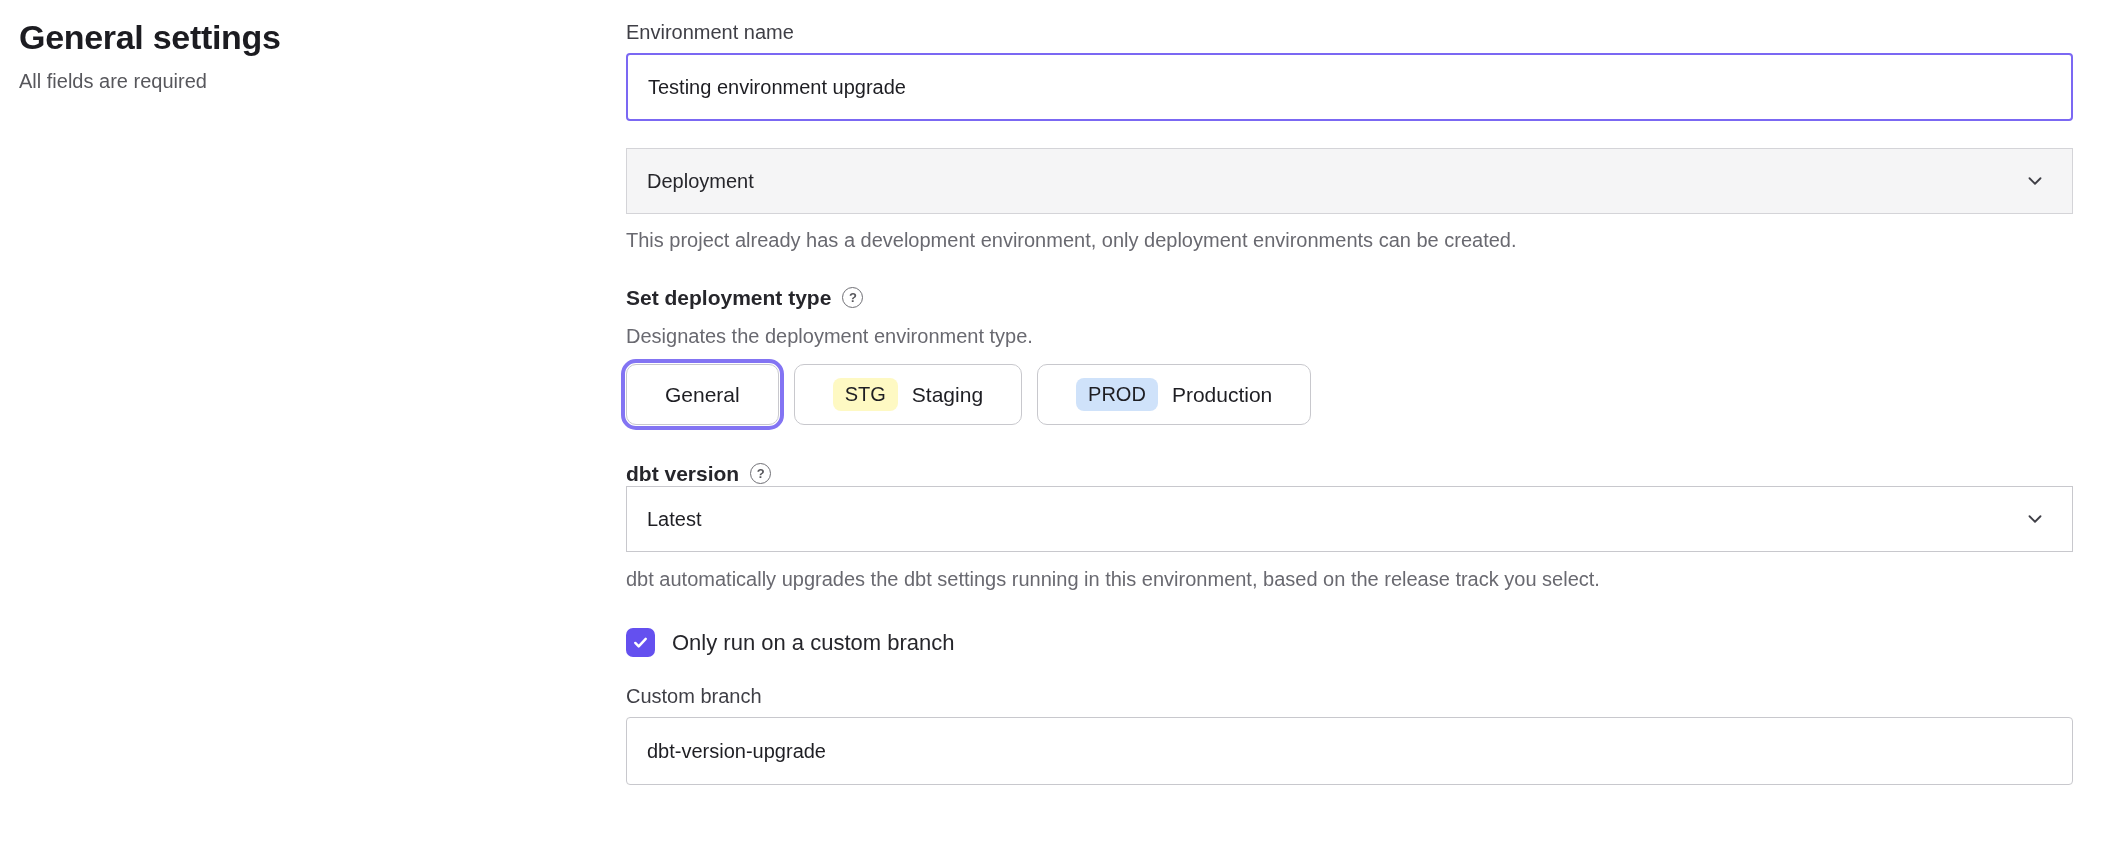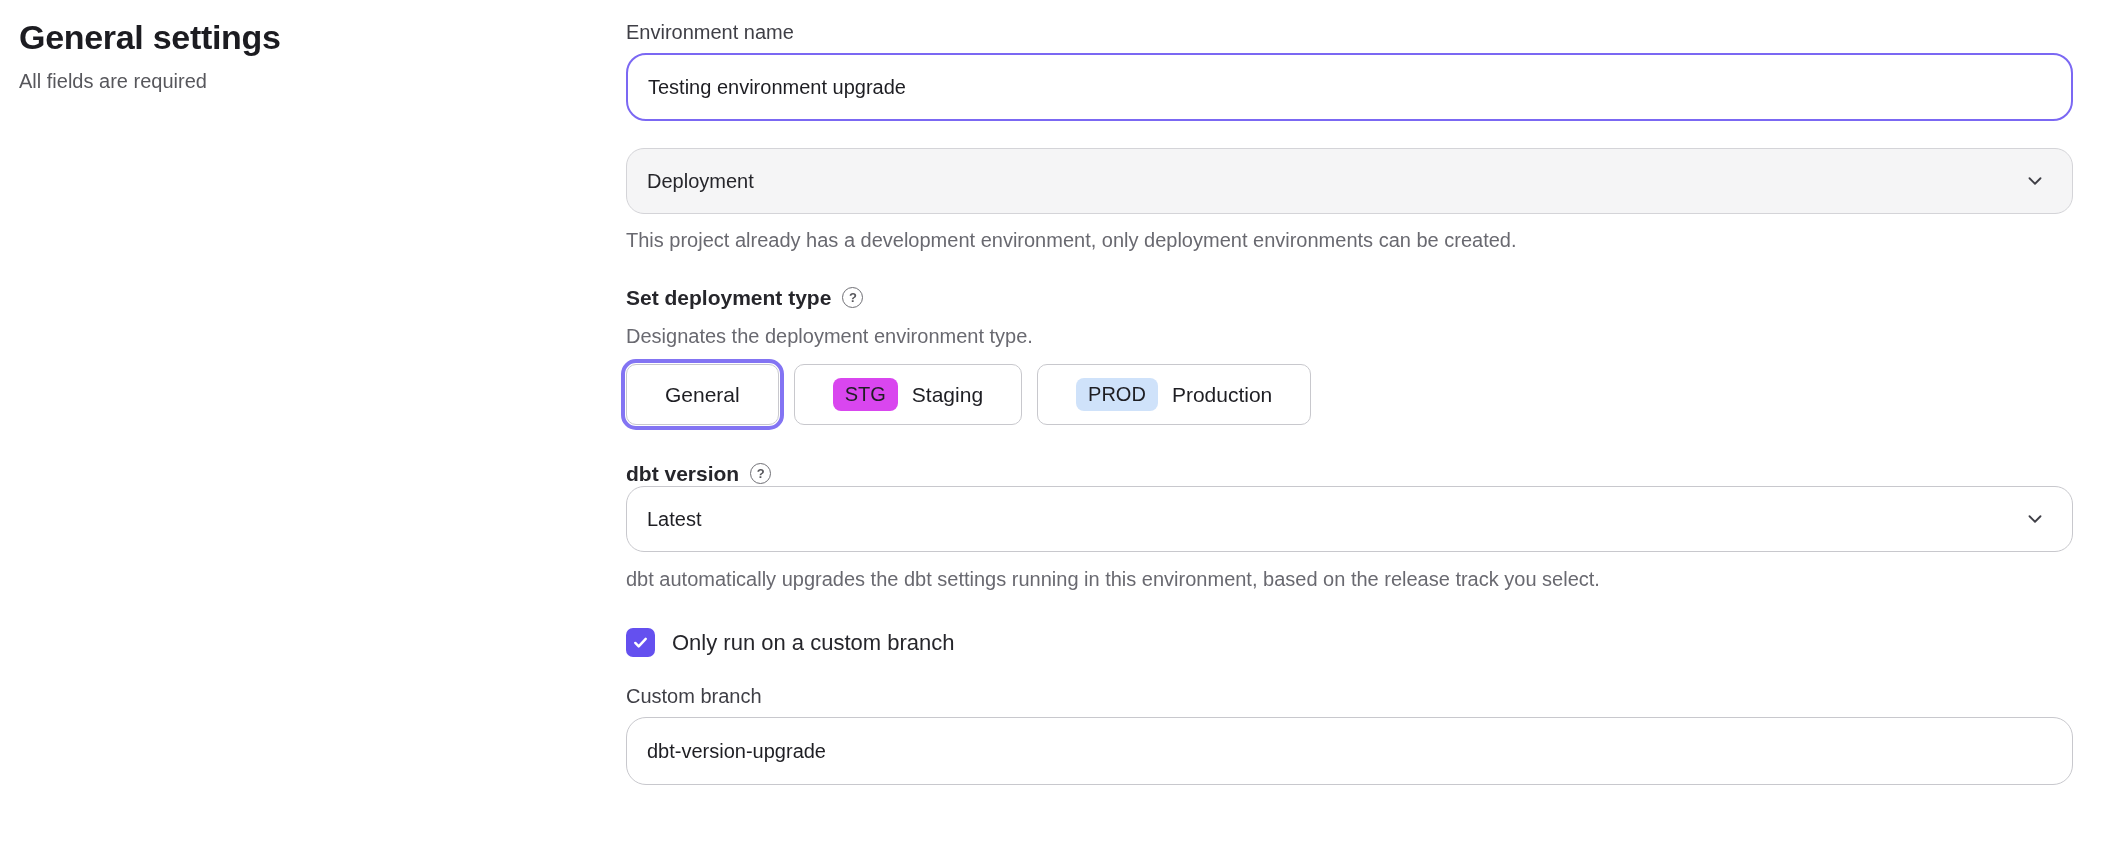--- a/index.html
+++ b/index.html
@@ -22,7 +22,7 @@
   .helper-text { font-size:20px; color:#696970; line-height:24px; }
 
   .text-input { width:100%; height:68px; margin-top:9px; border:2px solid #7b68f3;
-    border-radius:20px; padding:0 20px; font-size:20px; color:#1e1e23;
+    border-radius:4px; padding:0 20px; font-size:20px; color:#1e1e23;
     font-family:inherit; background:#fff; outline:none; }
   .text-input.plain { border:1px solid #c8c8cd; }
 

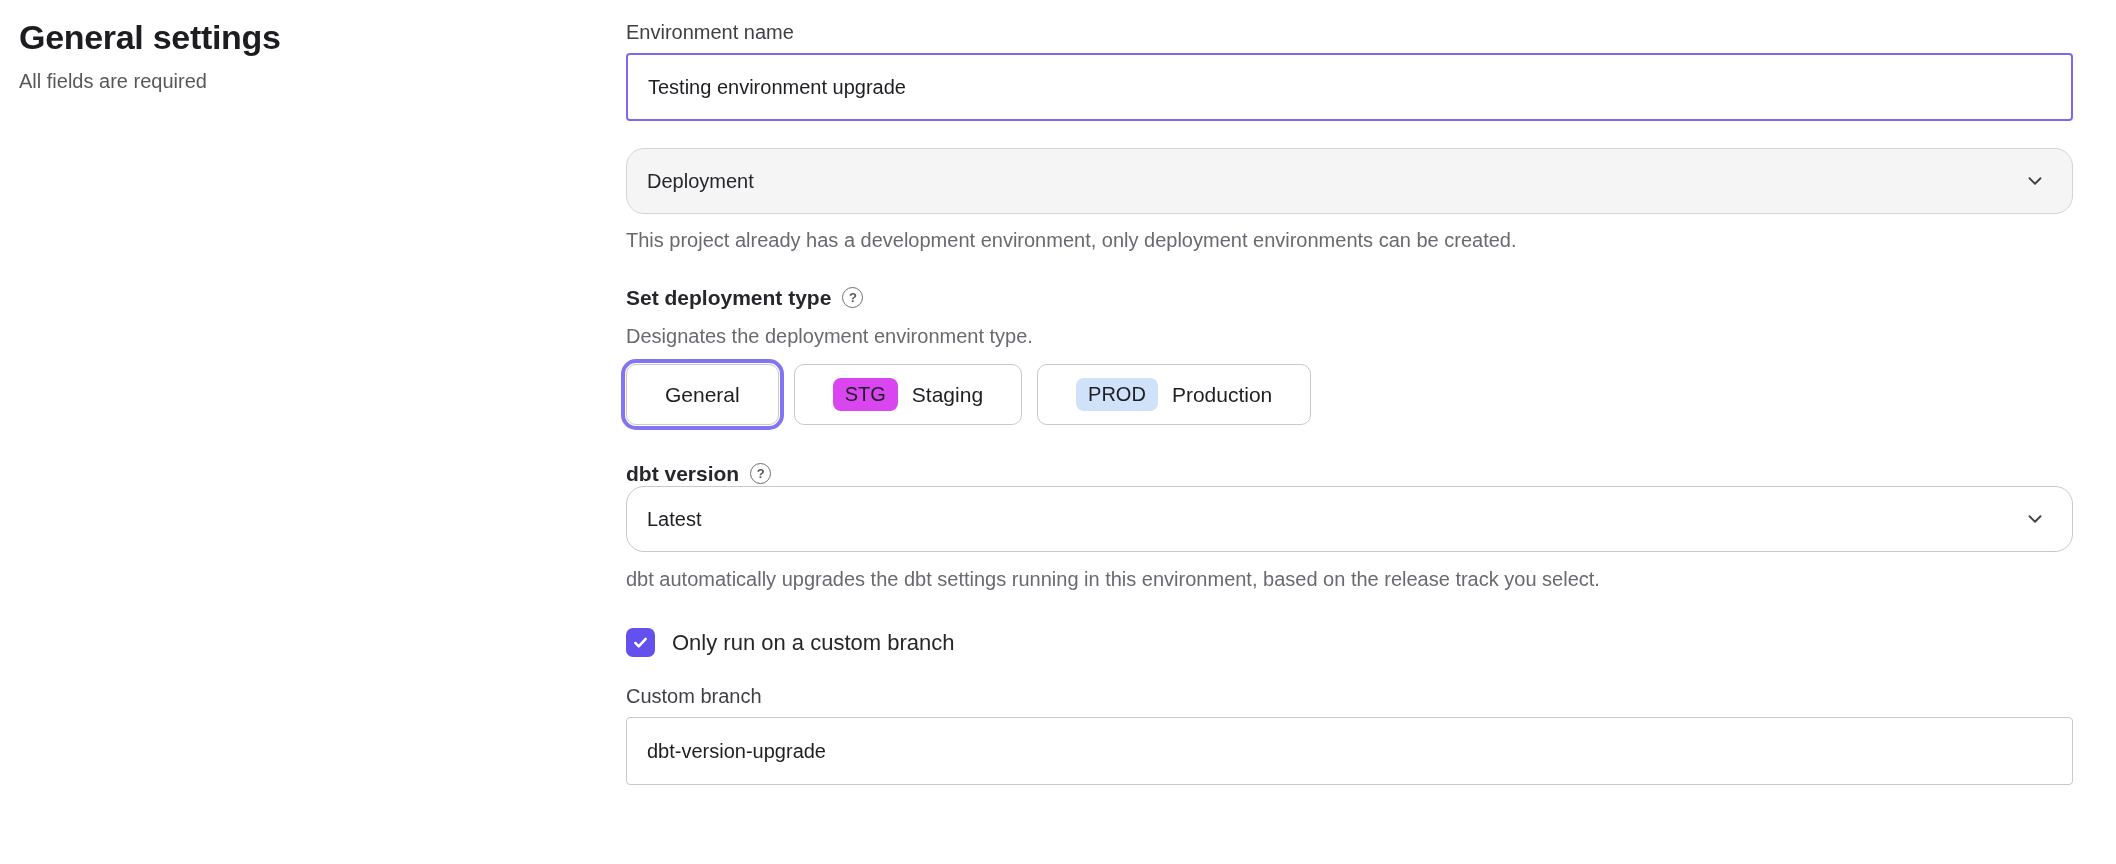--- a/index.html
+++ b/index.html
@@ -26,7 +26,7 @@
     font-family:inherit; background:#fff; outline:none; }
   .text-input.plain { border:1px solid #c8c8cd; }
 
-  .select-box { height:66px; margin-top:9px; border-radius:18px;
+  .select-box { height:66px; margin-top:9px; border-radius:0;
     display:flex; align-items:center; justify-content:space-between;
     padding:0 26px 0 20px; font-size:20px; }
   .select-box.gray { background:#f5f5f6; border:1px solid #d4d4d8; color:#26262b; cursor:default; }

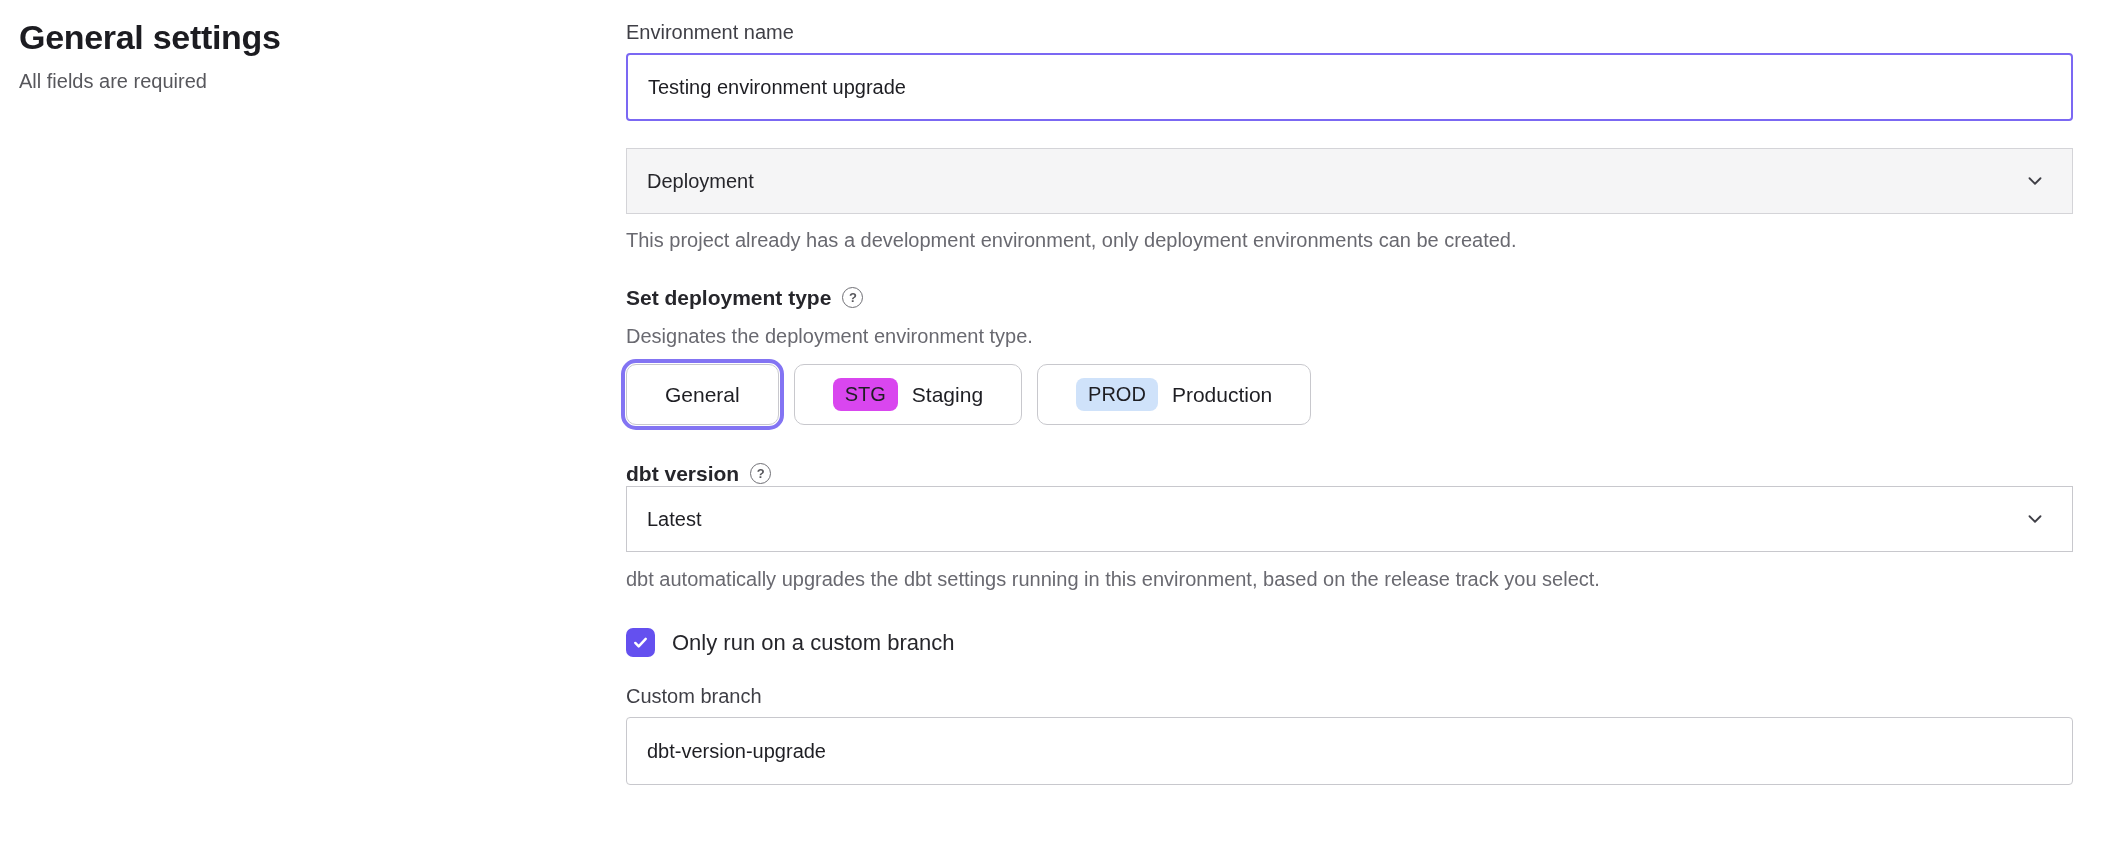--- a/index.html
+++ b/index.html
@@ -44,7 +44,7 @@
     display:inline-flex; align-items:center; gap:14px; cursor:pointer; }
   .type-btn.selected { outline:4px solid #8374f3; outline-offset:1px; }
   .type-badge { padding:5px 12px; border-radius:8px; font-size:20px; color:#1e1e23; }
-  .badge-stg { background:#d946ef; }
+  .badge-stg { background:#fef9c3; }
   .badge-prod { background:#cfe2fa; }
 
   .group-version { margin-top:36px; }

